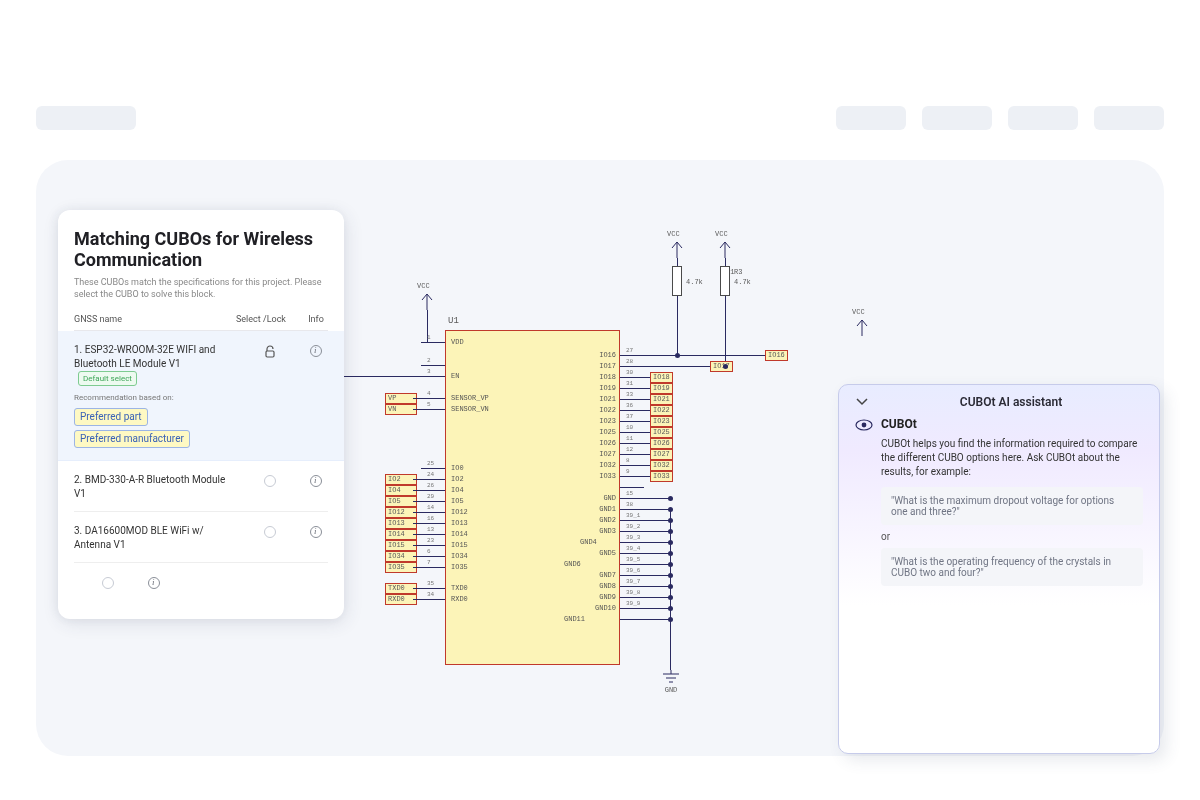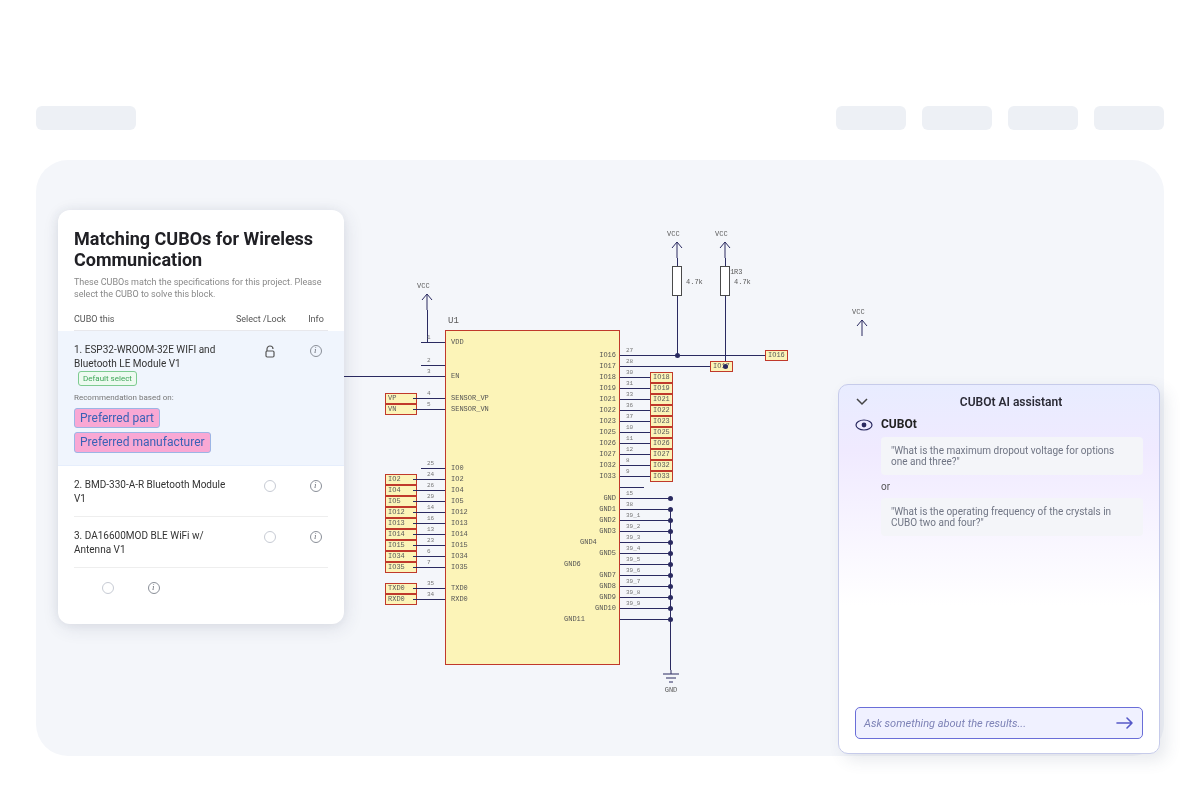--- a/index.html
+++ b/index.html
@@ -532,7 +532,7 @@
   <h2>Matching CUBOs for Wireless Communication</h2>
   <div class="subdesc">These CUBOs match the specifications for this project. Please select the CUBO to solve this block.</div>
   <div class="panel-header-row">
-    <div class="col-name">CUBO this</div>
+    <div class="col-name">GNSS name</div>
     <div class="col-sel">Select /Lock</div>
     <div class="col-info">Info</div>
   </div>

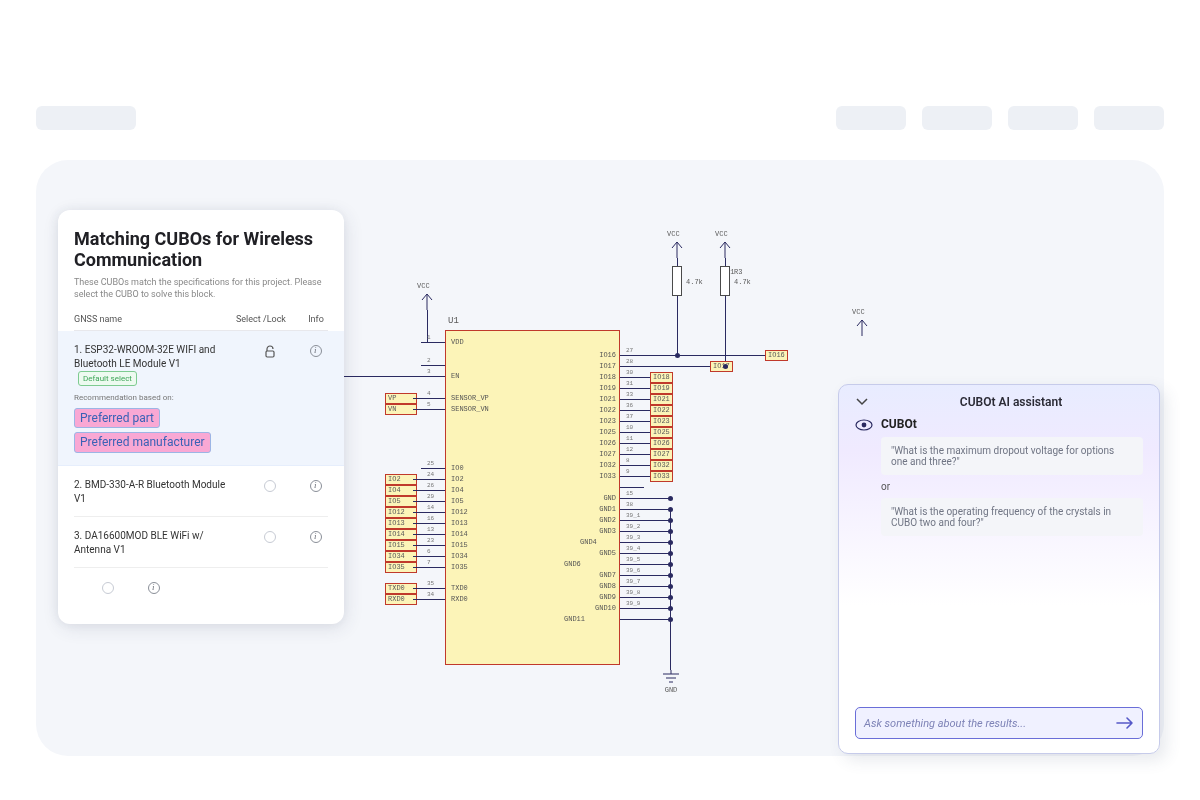--- a/index.html
+++ b/index.html
@@ -168,9 +168,9 @@
 .rec-heading { font-size: 8px; color: #777; margin-top: 6px; }
 .pref-chip {
   display: inline-block;
-  font-size: 12px; color: #3a62b6;
+  font-size: 10px; color: #3a62b6;
   border: 1px solid #9cb5e5;
-  background: #f9a8d4;
+  background: #fef9c3;
   border-radius: 3px;
   padding: 1px 5px;
   margin-right: 4px;

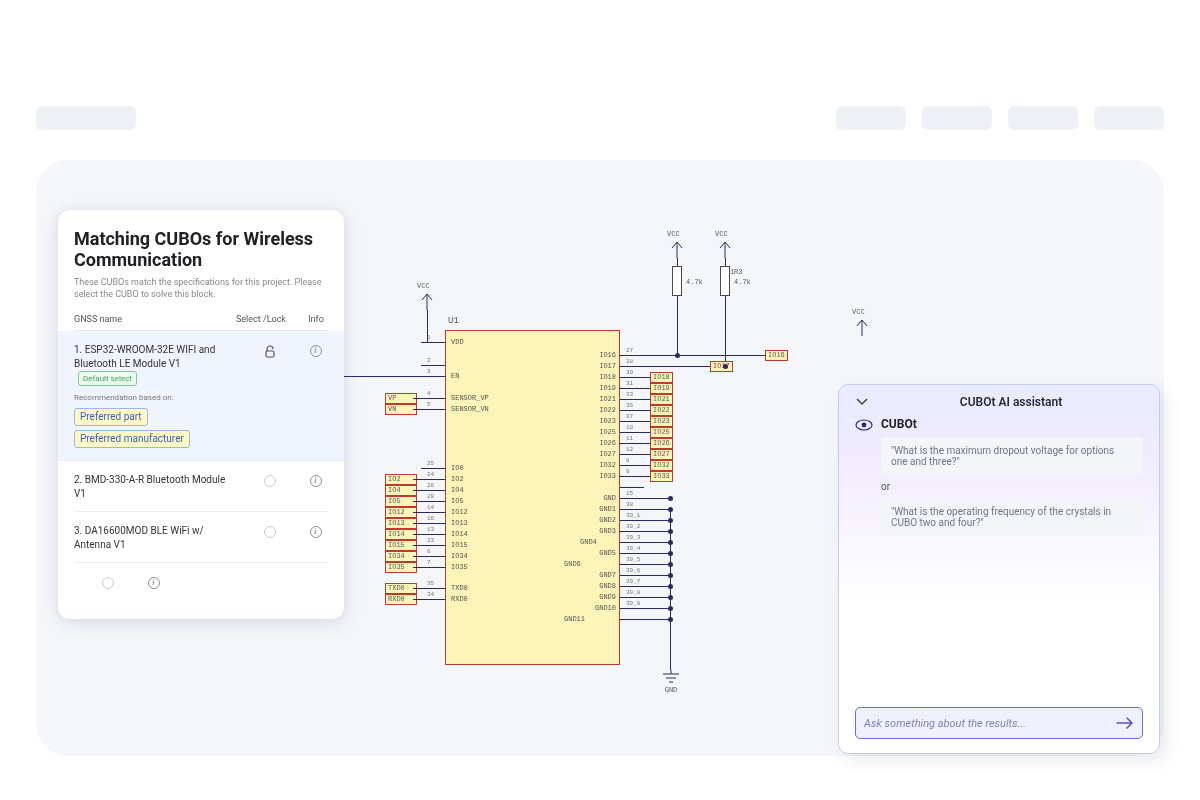--- a/index.html
+++ b/index.html
@@ -605,6 +605,7 @@
       </span>
       <span class="bn">CUBOt</span>
     </div>
+    <div class="bot-desc">CUBOt helps you find the information required to compare the different CUBO options here. Ask CUBOt about the results, for example:</div>
     <div class="quote">"What is the maximum dropout voltage for options one and three?"</div>
     <div class="or-sep">or</div>
     <div class="quote">"What is the operating frequency of the crystals in CUBO two and four?"</div>

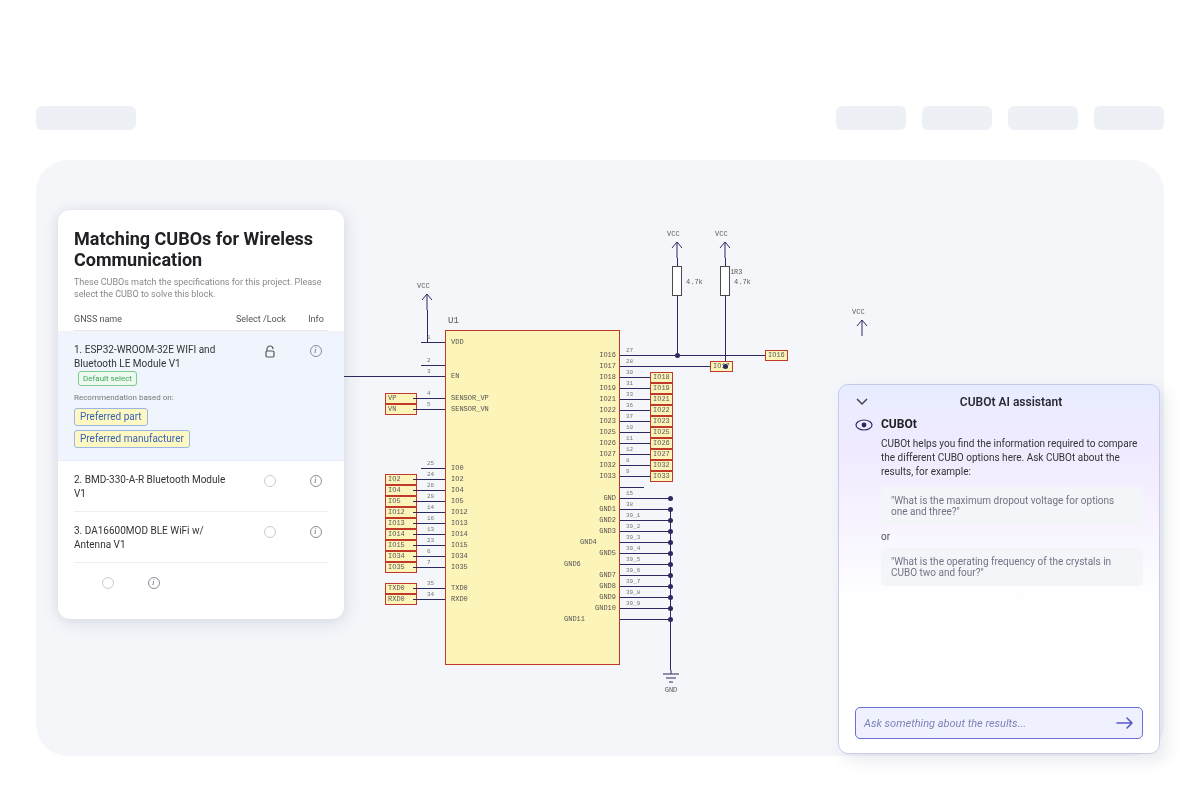--- a/index.html
+++ b/index.html
@@ -610,14 +610,6 @@
     <div class="or-sep">or</div>
     <div class="quote">"What is the operating frequency of the crystals in CUBO two and four?"</div>
   </div>
-  <div class="chat-input">
-    <span class="ph">Ask something about the results...</span>
-    <span class="send">
-      <svg width="18" height="14" viewBox="0 0 18 14">
-          <path d="M1 7 L16 7 M11 2 L16 7 L11 12" fill="none" stroke="#5558c8" stroke-width="1.6" stroke-linecap="round" stroke-linejoin="round"></path>
-        </svg>
-    </span>
-  </div>
 </div>
 
 </body></html>

